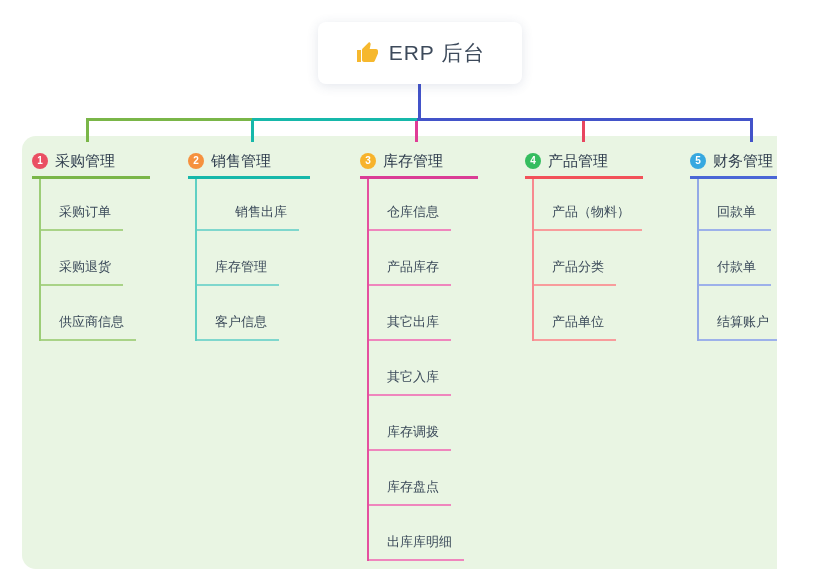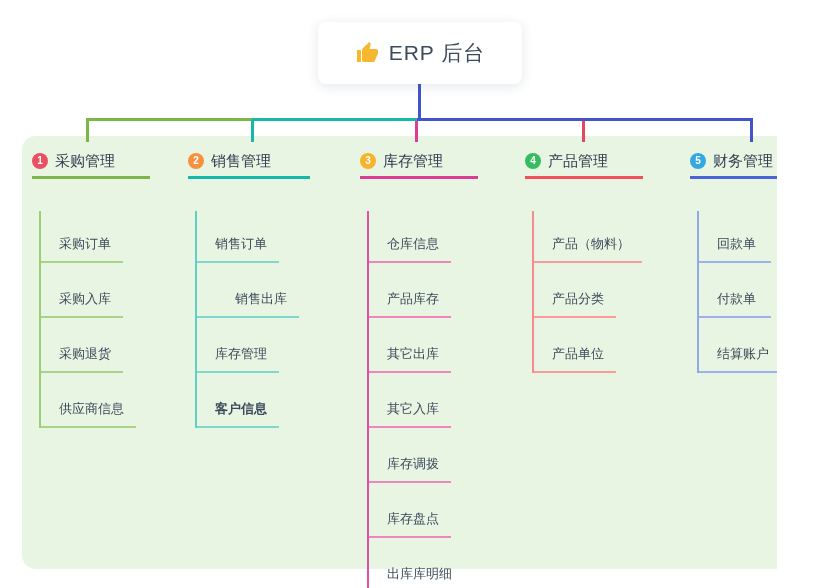--- a/index.html
+++ b/index.html
@@ -29,7 +29,7 @@
     width:16px;height:16px;border-radius:50%;flex:0 0 16px;
     color:#fff;font-size:10px;font-weight:bold;line-height:1;
   }
-  .children{margin-left:7px;margin-top:32px;}
+  .children{margin-left:7px;}
   .child{
     height:55px;display:flex;align-items:flex-end;box-sizing:border-box;
     padding:0 12px 8px 18px;width:fit-content;min-width:72px;

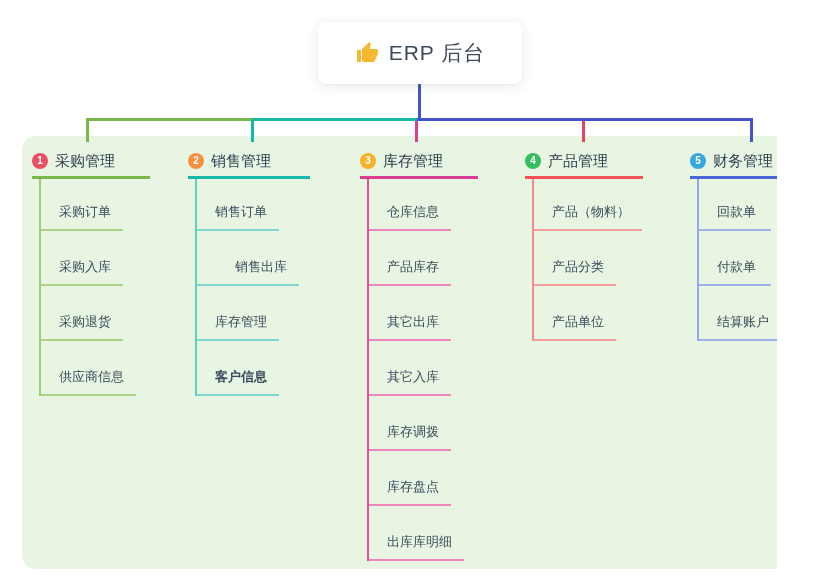--- a/index.html
+++ b/index.html
@@ -83,7 +83,6 @@
           <span>销售管理</span>
         </div>
         <div class="children" style="border-left: 2px solid rgb(95, 208, 195);">
-          <div class="child" style="border-bottom: 2px solid rgb(127, 215, 205);">销售订单</div>
           <div class="child" style="border-bottom: 2px solid rgb(127, 215, 205); padding-left: 38px;">销售出库</div>
           <div class="child" style="border-bottom: 2px solid rgb(127, 215, 205);">库存管理</div>
           <div class="child" style="border-bottom: 2px solid rgb(127, 215, 205); font-weight: bold;">客户信息</div>

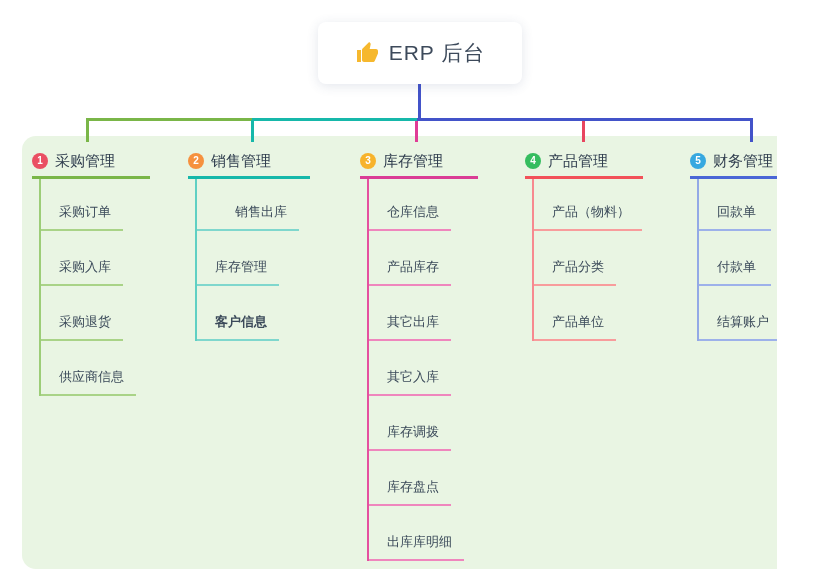--- a/index.html
+++ b/index.html
@@ -72,7 +72,6 @@
         </div>
         <div class="children" style="border-left: 2px solid rgb(156, 205, 119);">
           <div class="child" style="border-bottom: 2px solid rgb(169, 211, 135);">采购订单</div>
-          <div class="child" style="border-bottom: 2px solid rgb(169, 211, 135);">采购入库</div>
           <div class="child" style="border-bottom: 2px solid rgb(169, 211, 135);">采购退货</div>
           <div class="child" style="border-bottom: 2px solid rgb(169, 211, 135);">供应商信息</div>
         </div>

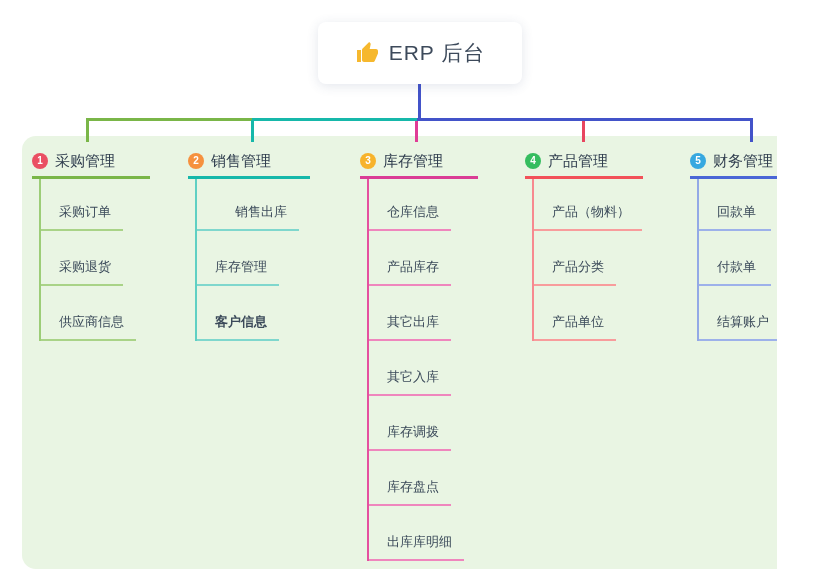--- a/index.html
+++ b/index.html
@@ -84,7 +84,7 @@
         <div class="children" style="border-left: 2px solid rgb(95, 208, 195);">
           <div class="child" style="border-bottom: 2px solid rgb(127, 215, 205); padding-left: 38px;">销售出库</div>
           <div class="child" style="border-bottom: 2px solid rgb(127, 215, 205);">库存管理</div>
-          <div class="child" style="border-bottom: 2px solid rgb(127, 215, 205); font-weight: bold;">客户信息</div>
+          <div class="child" style="border-bottom: 2px solid rgb(127, 215, 205);">客户信息</div>
         </div>
       </div>
       <div class="branch" style="left: 360px;">

